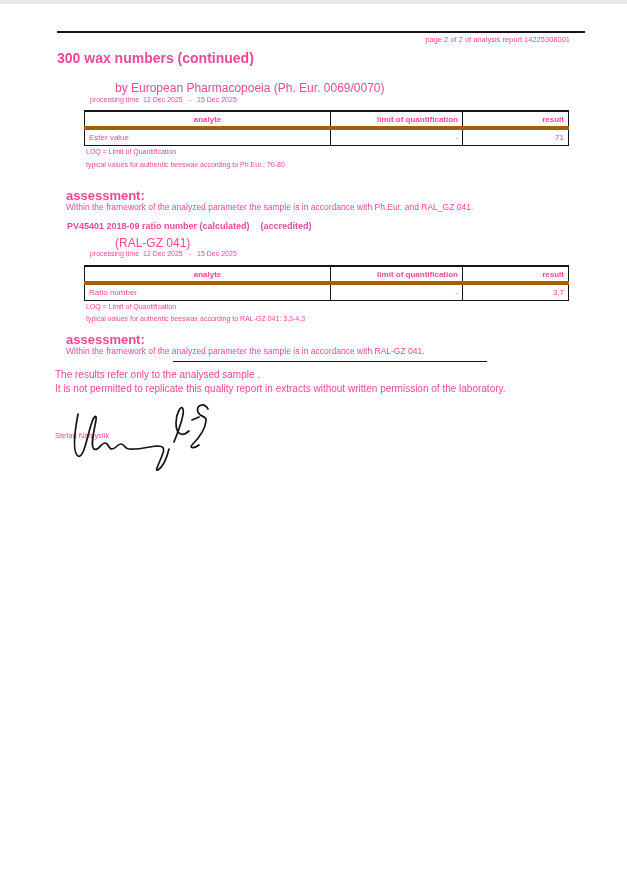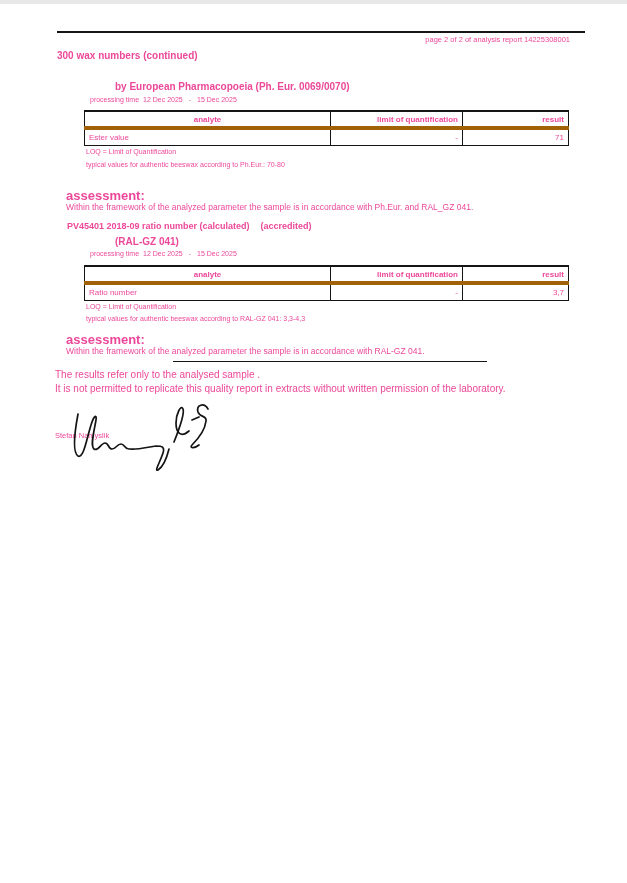--- a/index.html
+++ b/index.html
@@ -12,7 +12,7 @@
   .rule{height:0;border-top:2px solid #151515;}
   .rule-thin{height:0;border-top:1.5px solid #151515;}
   .hdr-note{font-size:7.5px;text-align:right;}
-  .doc-title{font-size:10px;font-weight:bold;}
+  .doc-title{font-size:14px;font-weight:bold;}
   .sec-heading{font-size:9px;font-weight:bold;white-space:nowrap;}
   .sec-heading .accredited{margin-left:11px;}
   .method-line{font-size:10px;font-weight:bold;padding-left:48px;}

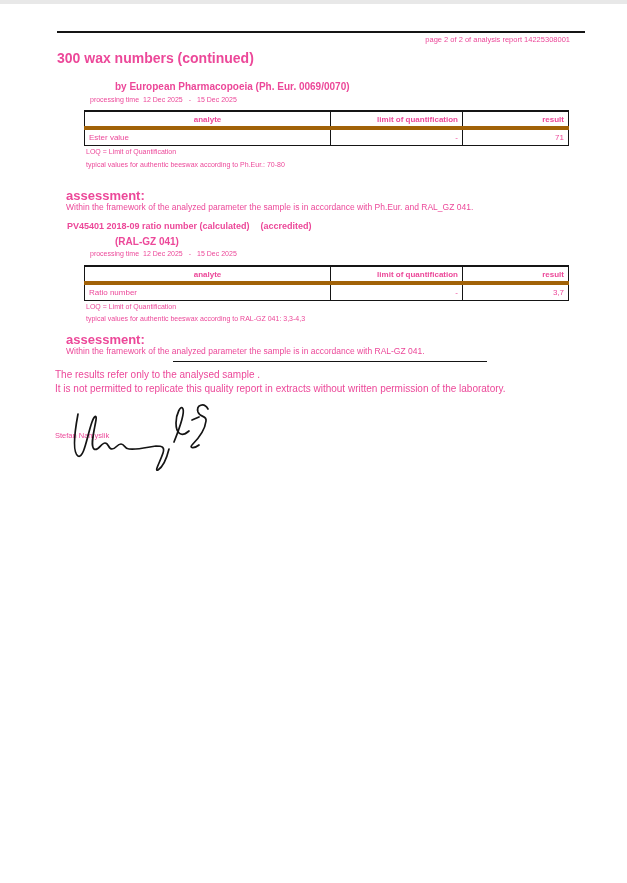--- a/index.html
+++ b/index.html
@@ -15,7 +15,7 @@
   .doc-title{font-size:14px;font-weight:bold;}
   .sec-heading{font-size:9px;font-weight:bold;white-space:nowrap;}
   .sec-heading .accredited{margin-left:11px;}
-  .method-line{font-size:10px;font-weight:bold;padding-left:48px;}
+  .method-line{font-size:12px;font-weight:normal;padding-left:48px;}
   .proc-line{font-size:7px;white-space:nowrap;}
   .proc-line .sep{margin:0 6px;}
   .proc-line .lbl{margin-right:4px;}

